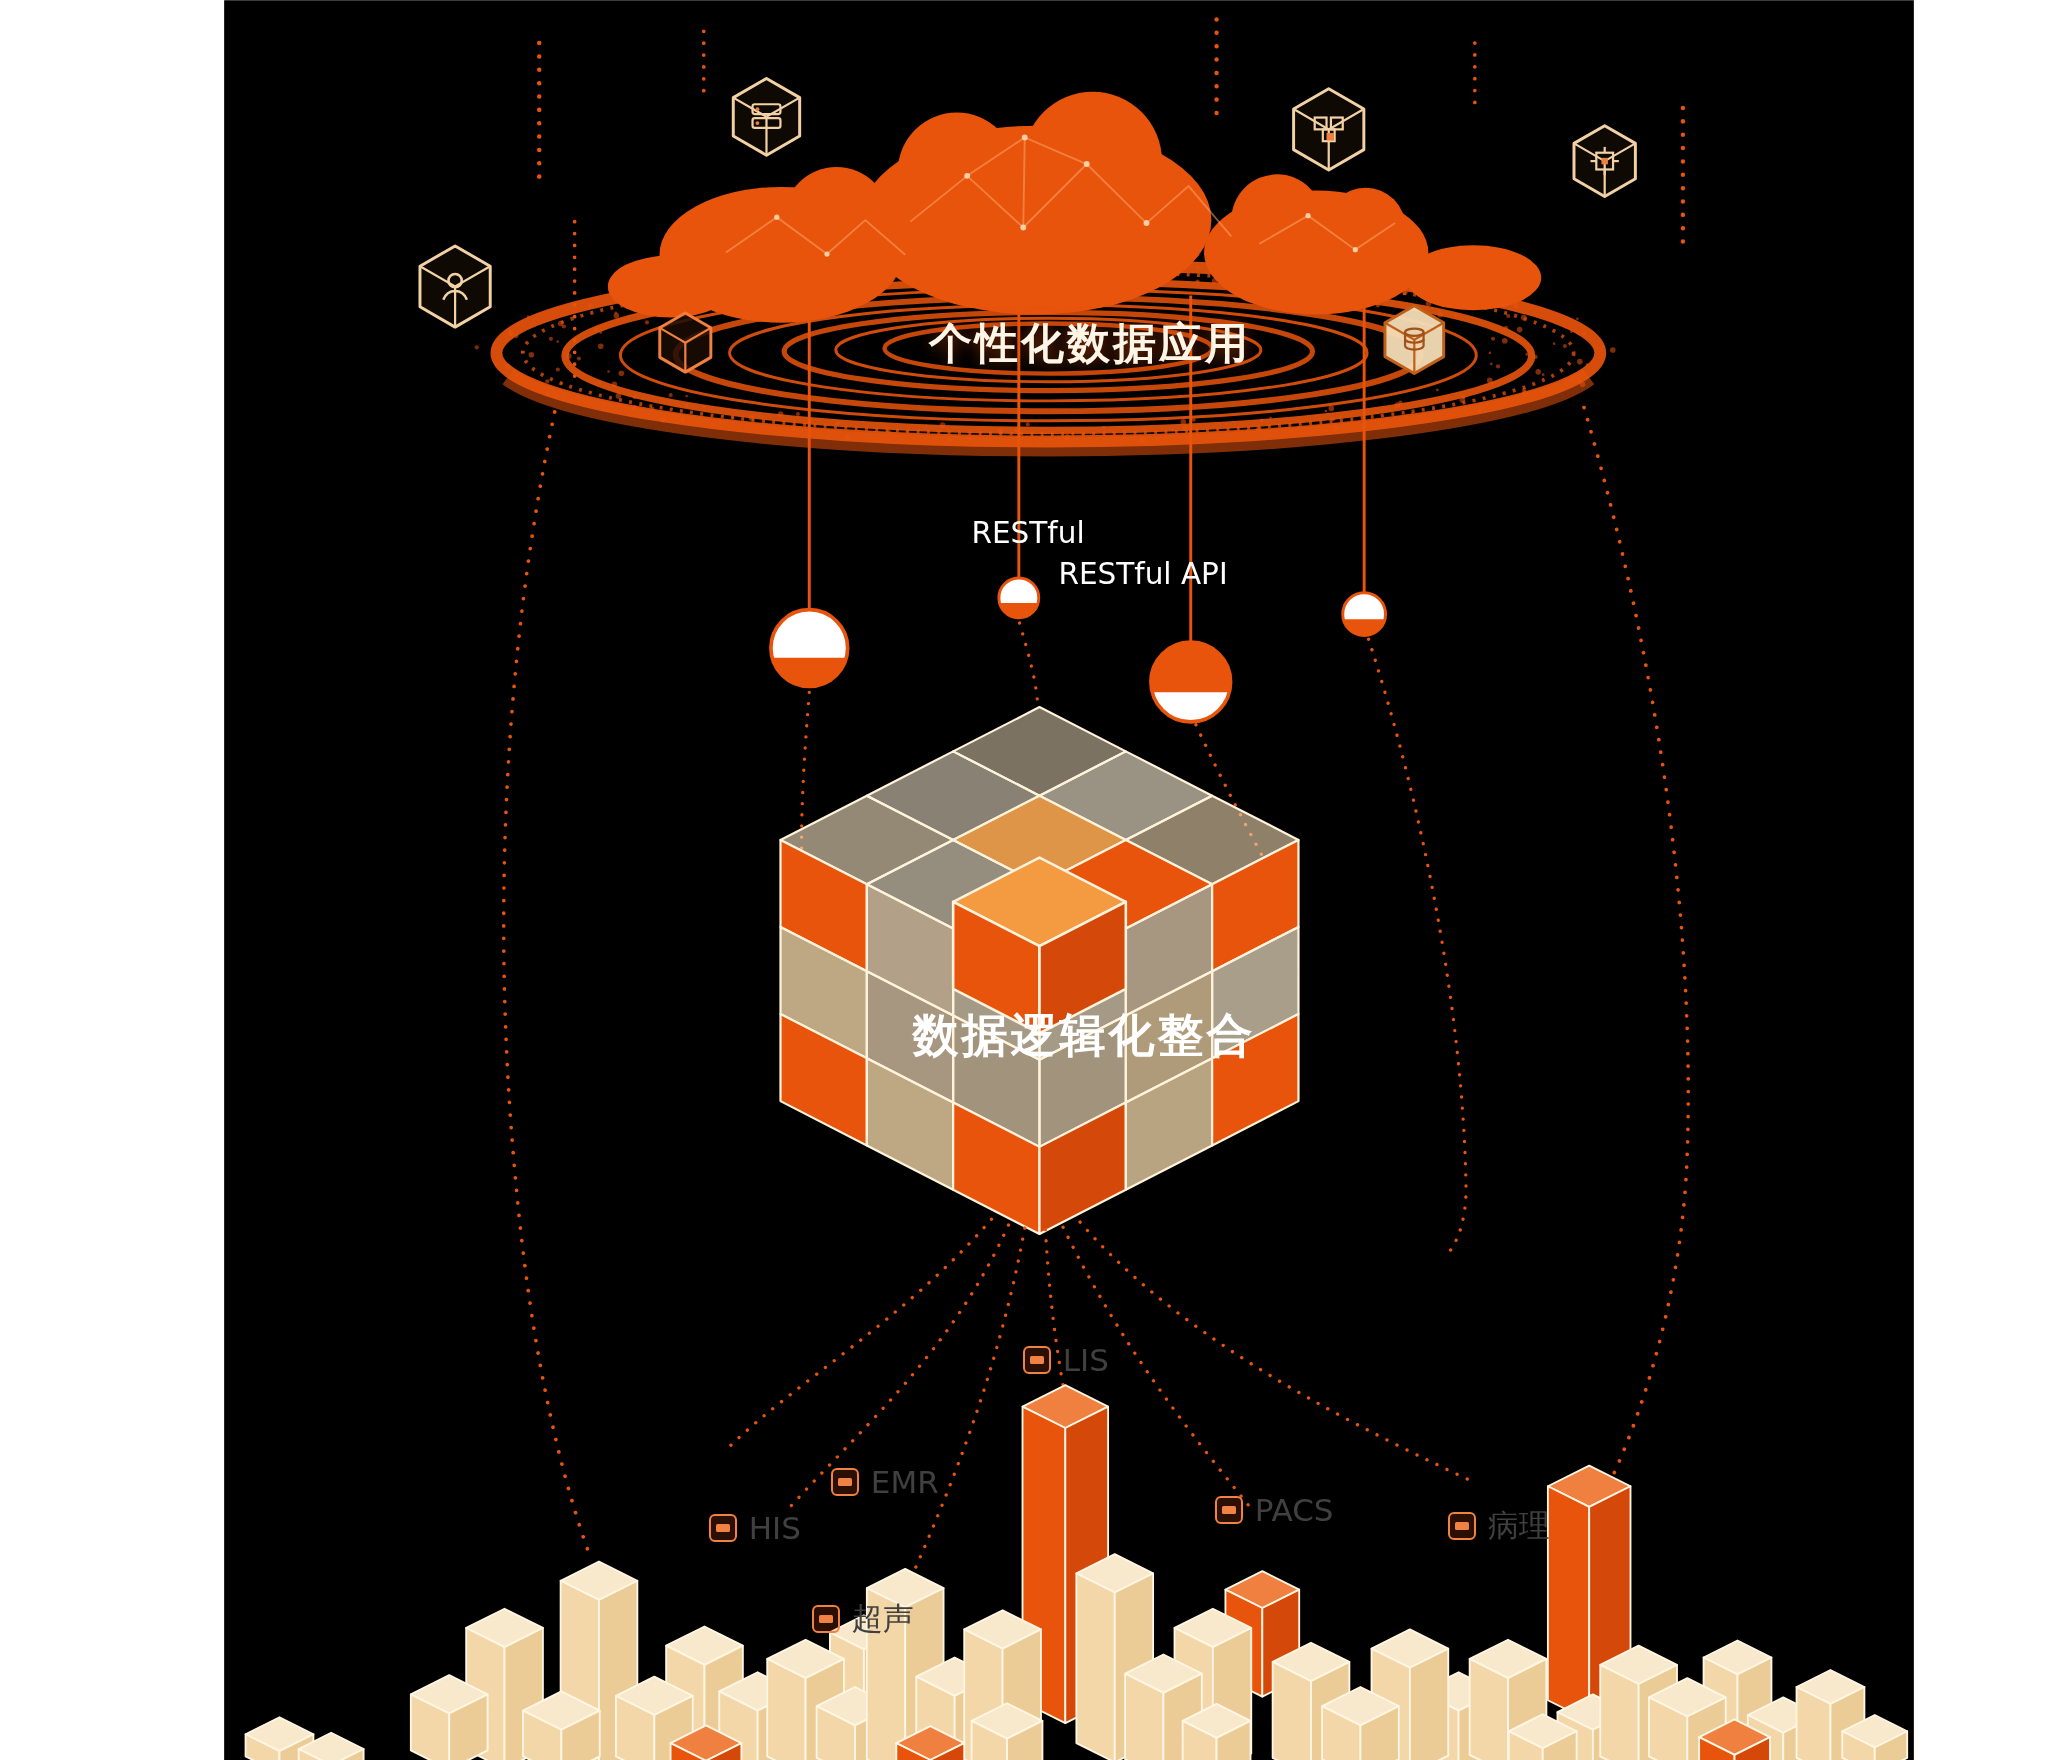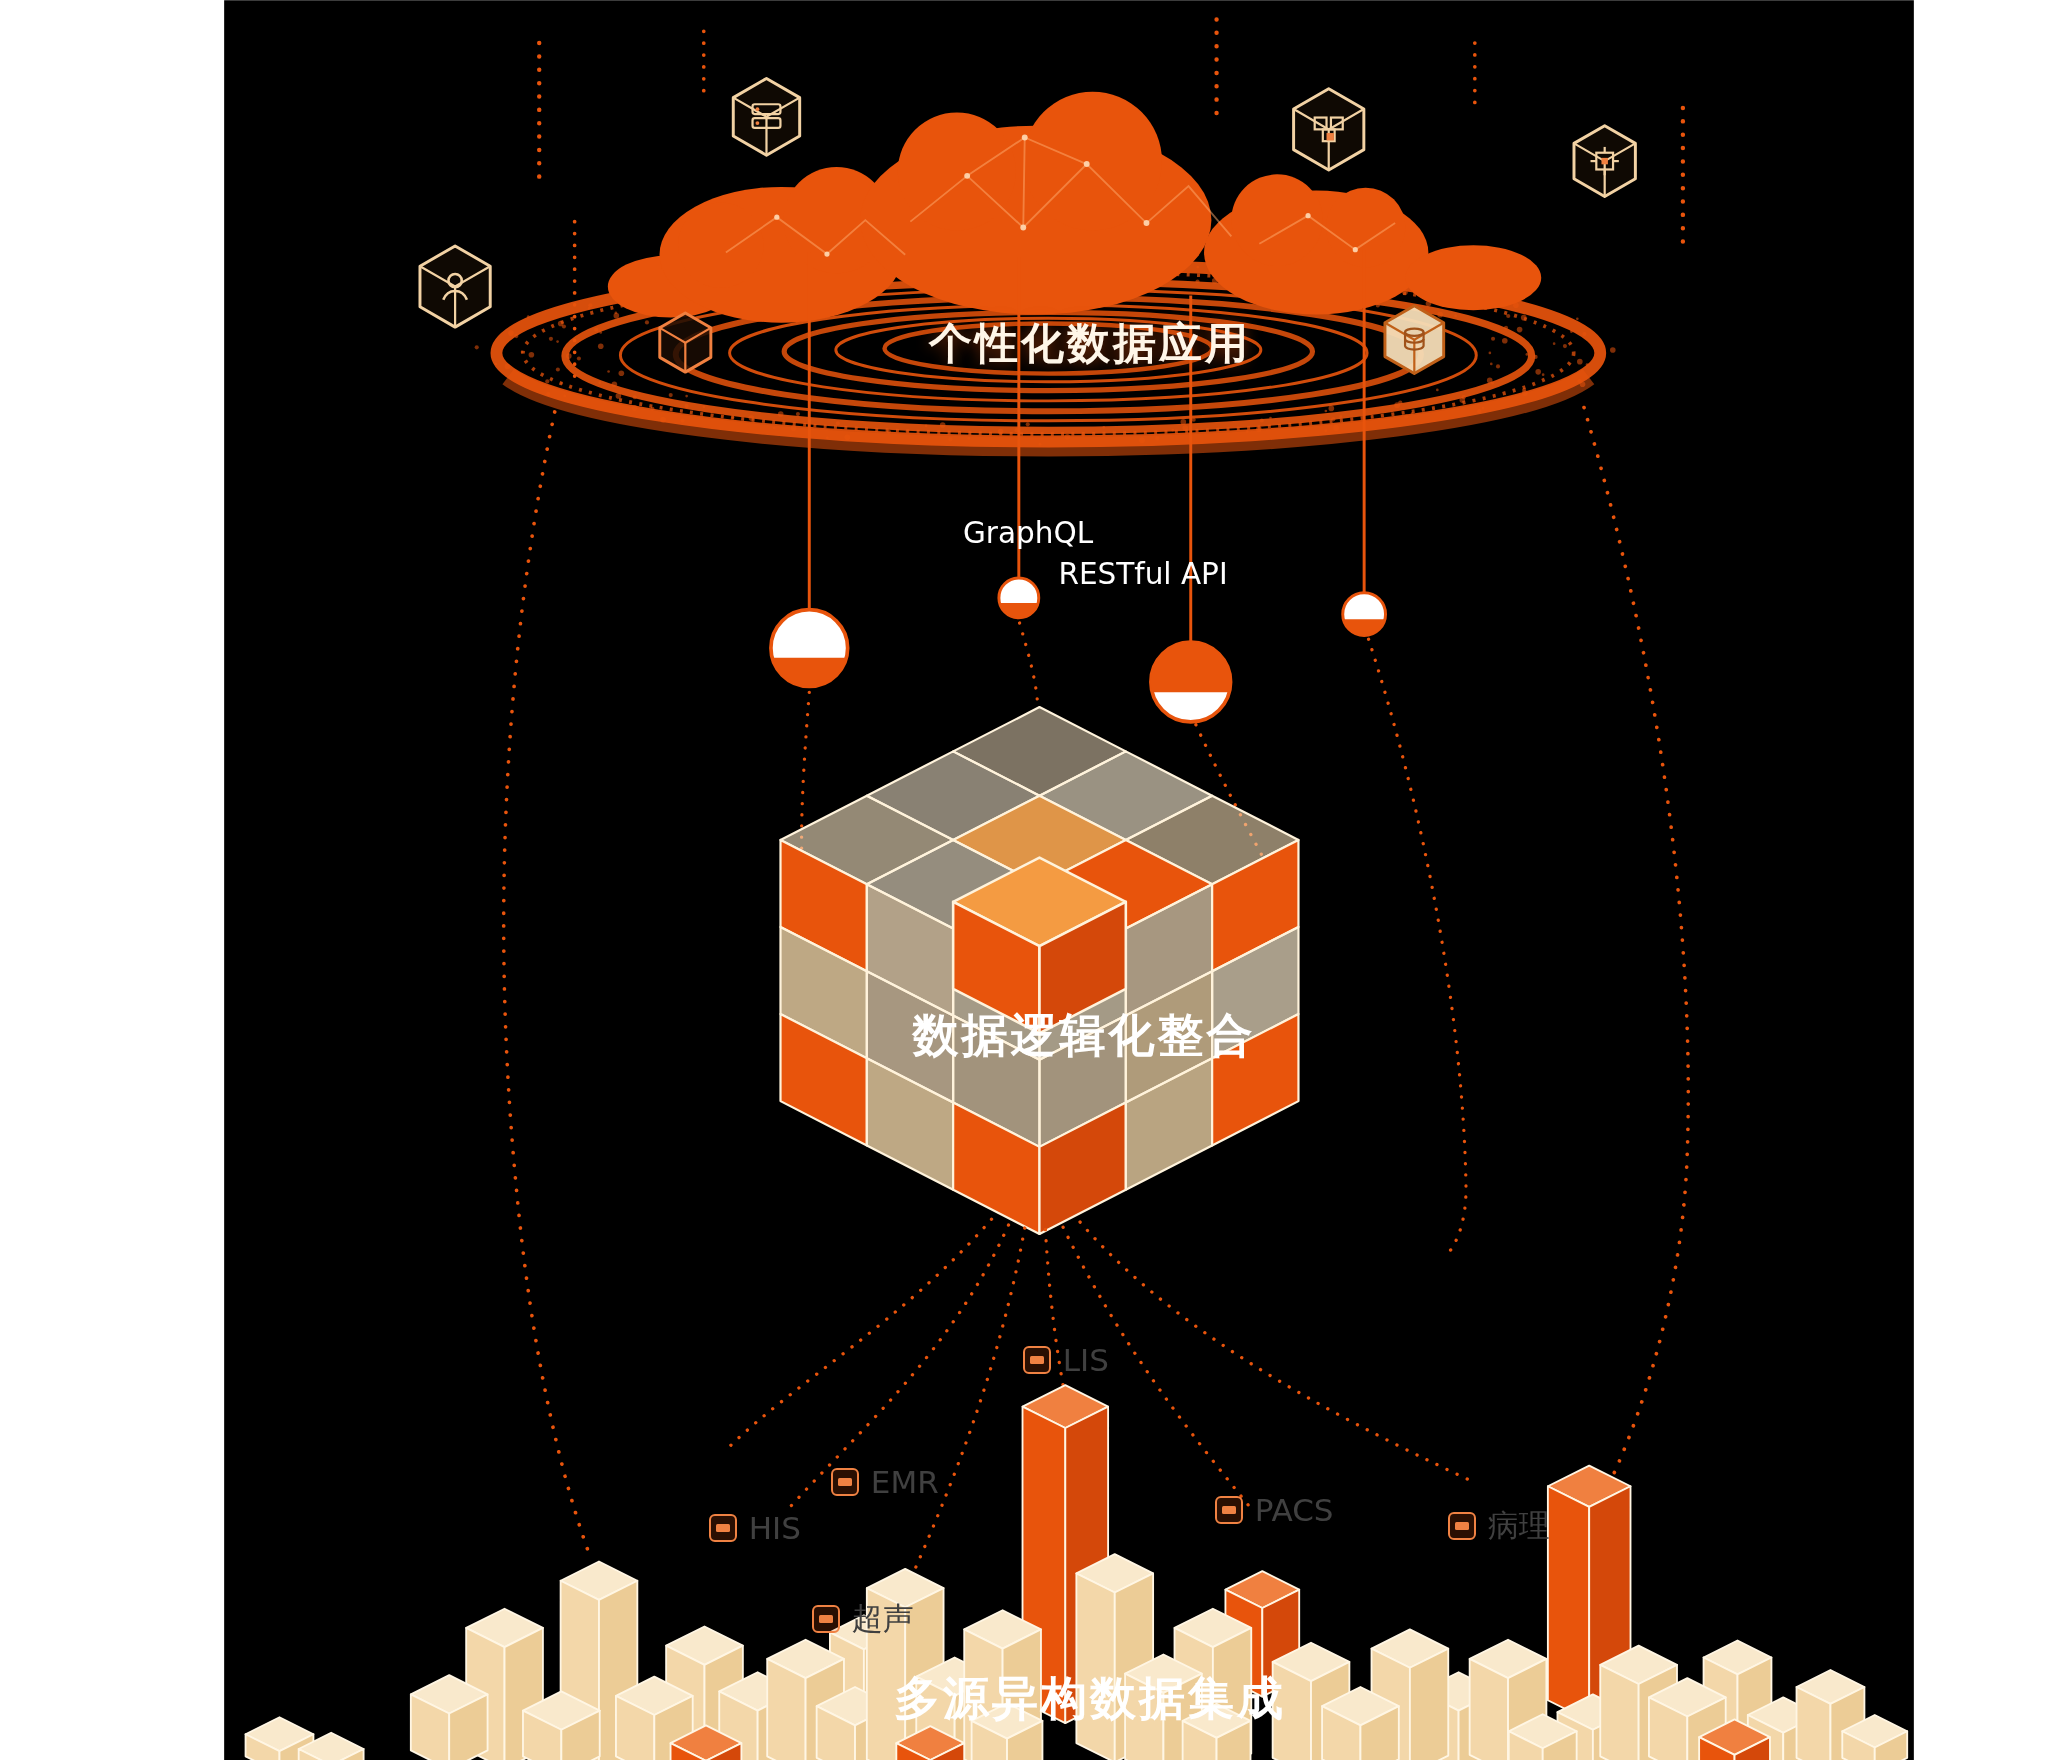--- a/index.html
+++ b/index.html
@@ -504,7 +504,7 @@
 
   <div class="overlay-label title-top" style="left:1054px; top:344px">个性化数据应用</div>
 
-  <div class="overlay-label api-label" style="left:992px; top:533px">GraphQL</div>
+  <div class="overlay-label api-label" style="left:992px; top:533px">RESTful</div>
   <div class="overlay-label api-label" style="left:1107px; top:574px">RESTful API</div>
 
   <div class="overlay-label title-mid" style="left:1048px; top:1036px">数据逻辑化整合</div>

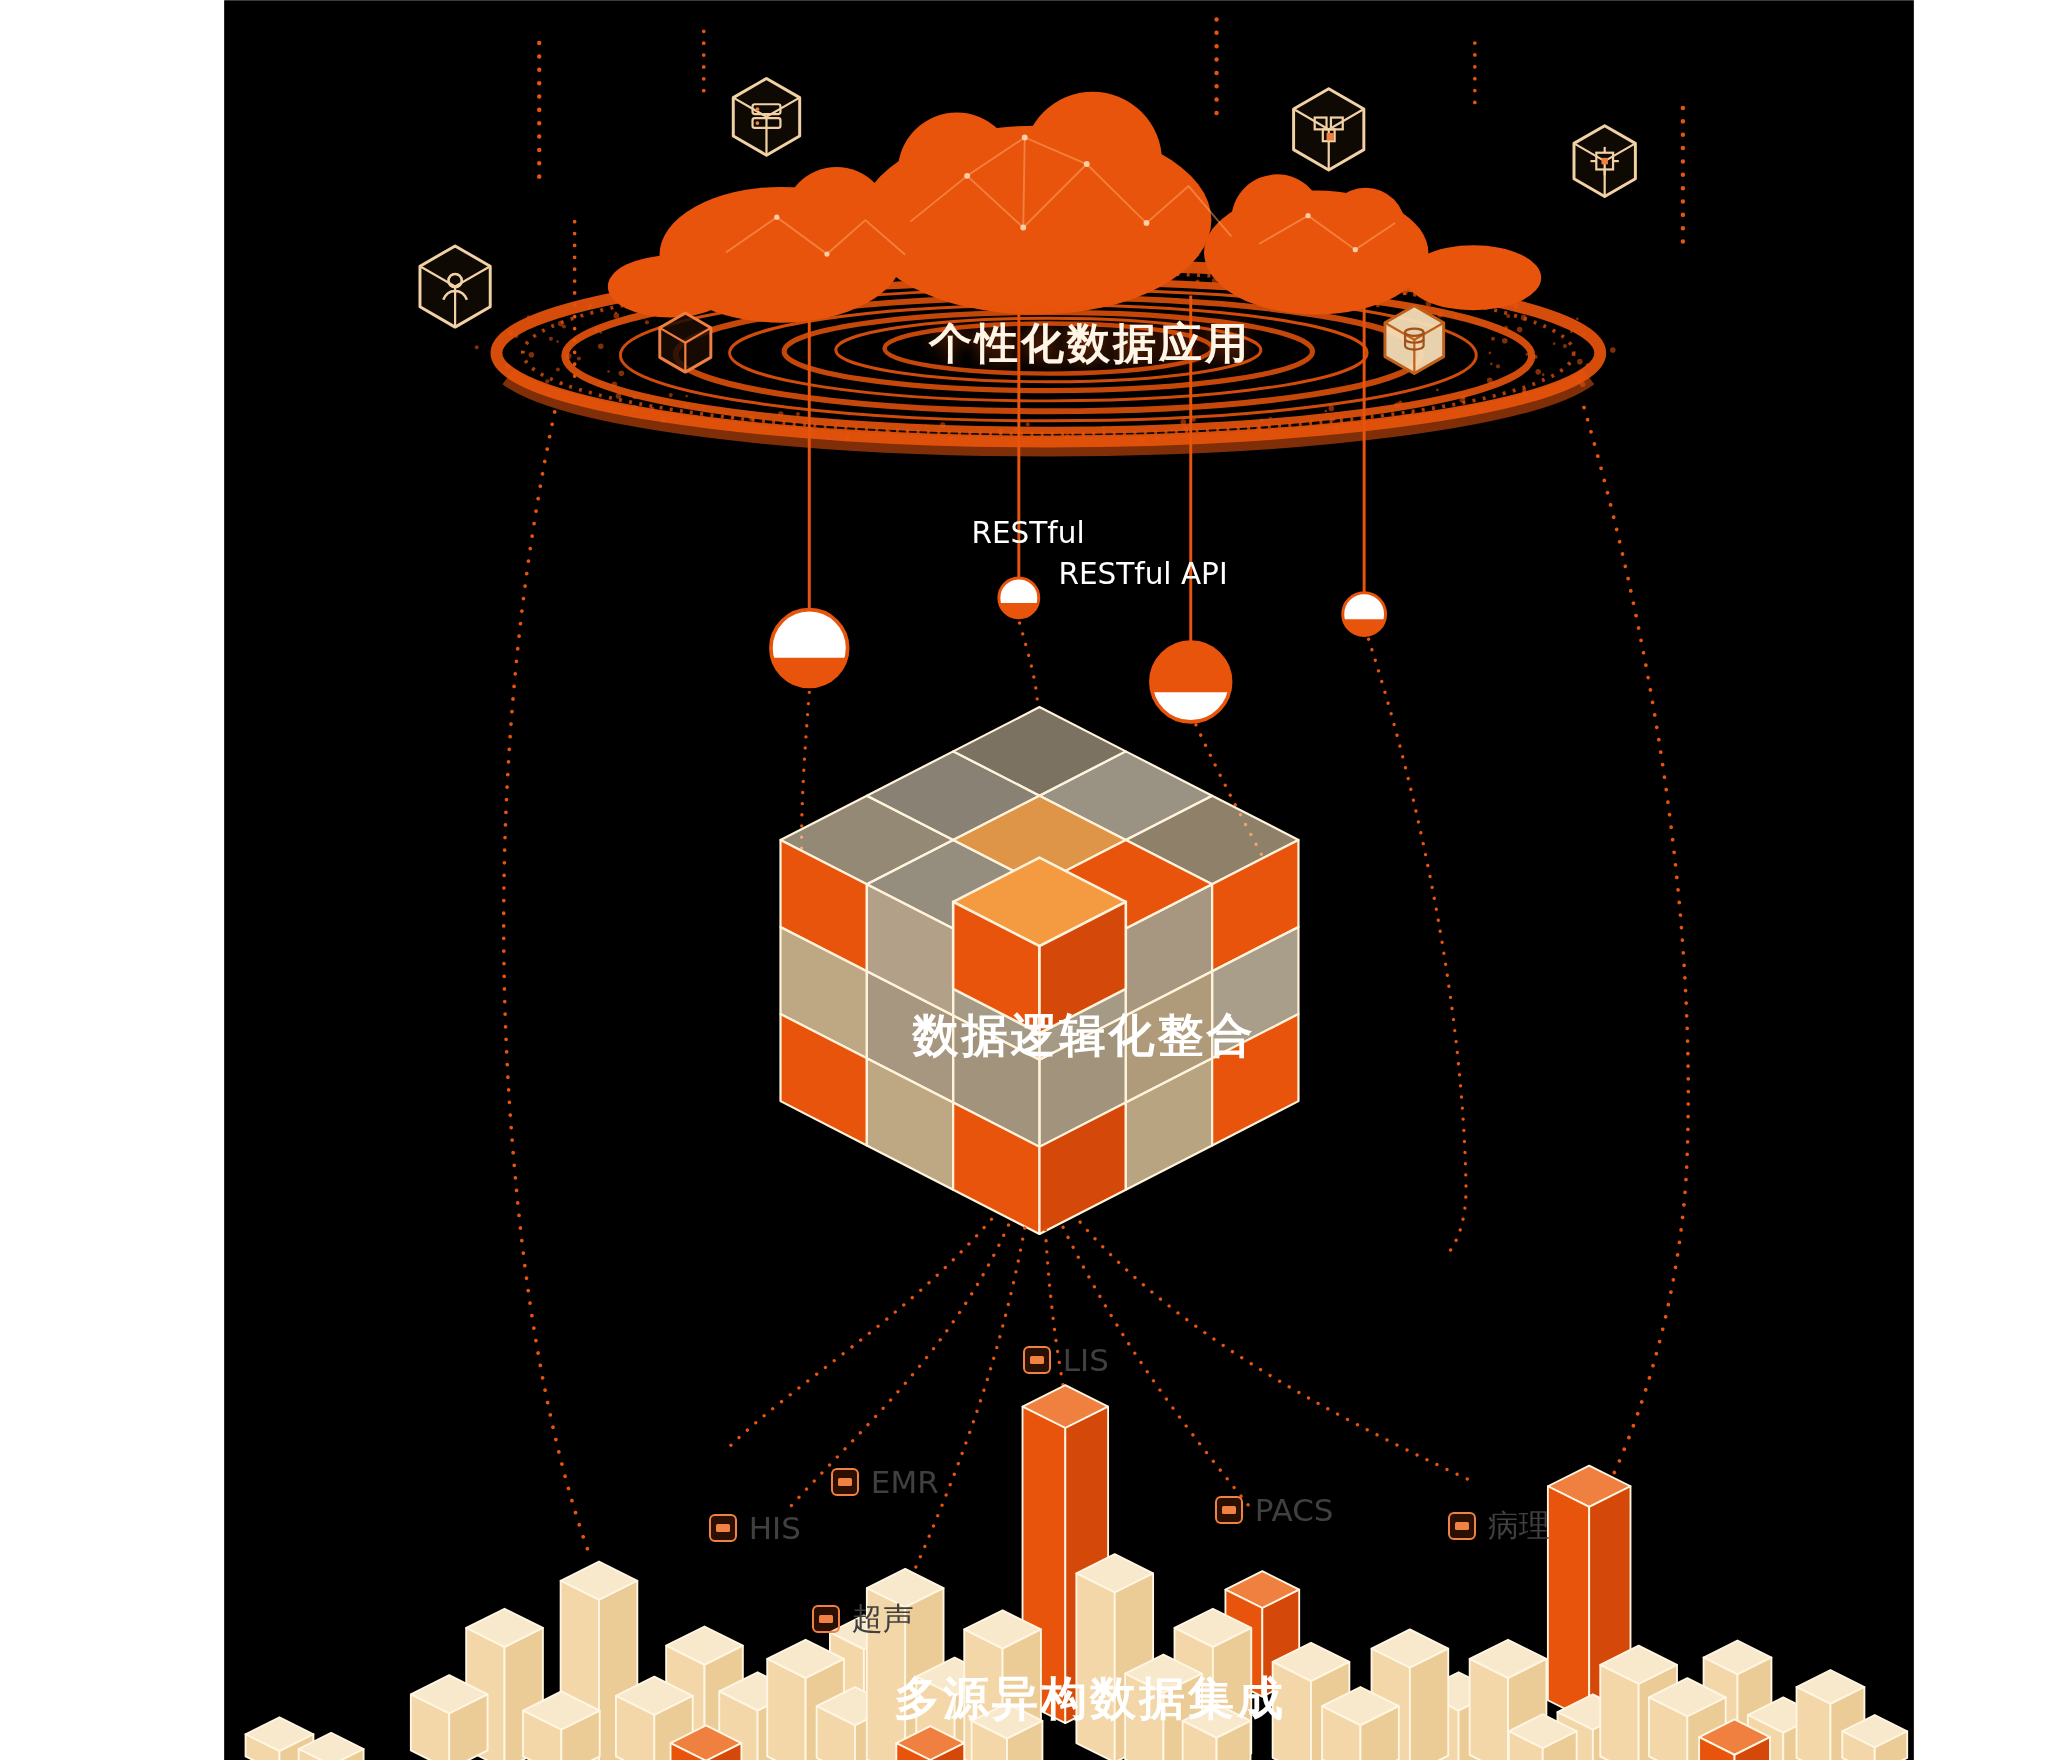--- a/index.html
+++ b/index.html
@@ -546,7 +546,6 @@
     <span class="chip-label">超声</span>
   </div>
 
-  <div class="overlay-label title-bottom" style="left:1054px; top:1699px">多源异构数据集成</div>
 </div>
 
 

